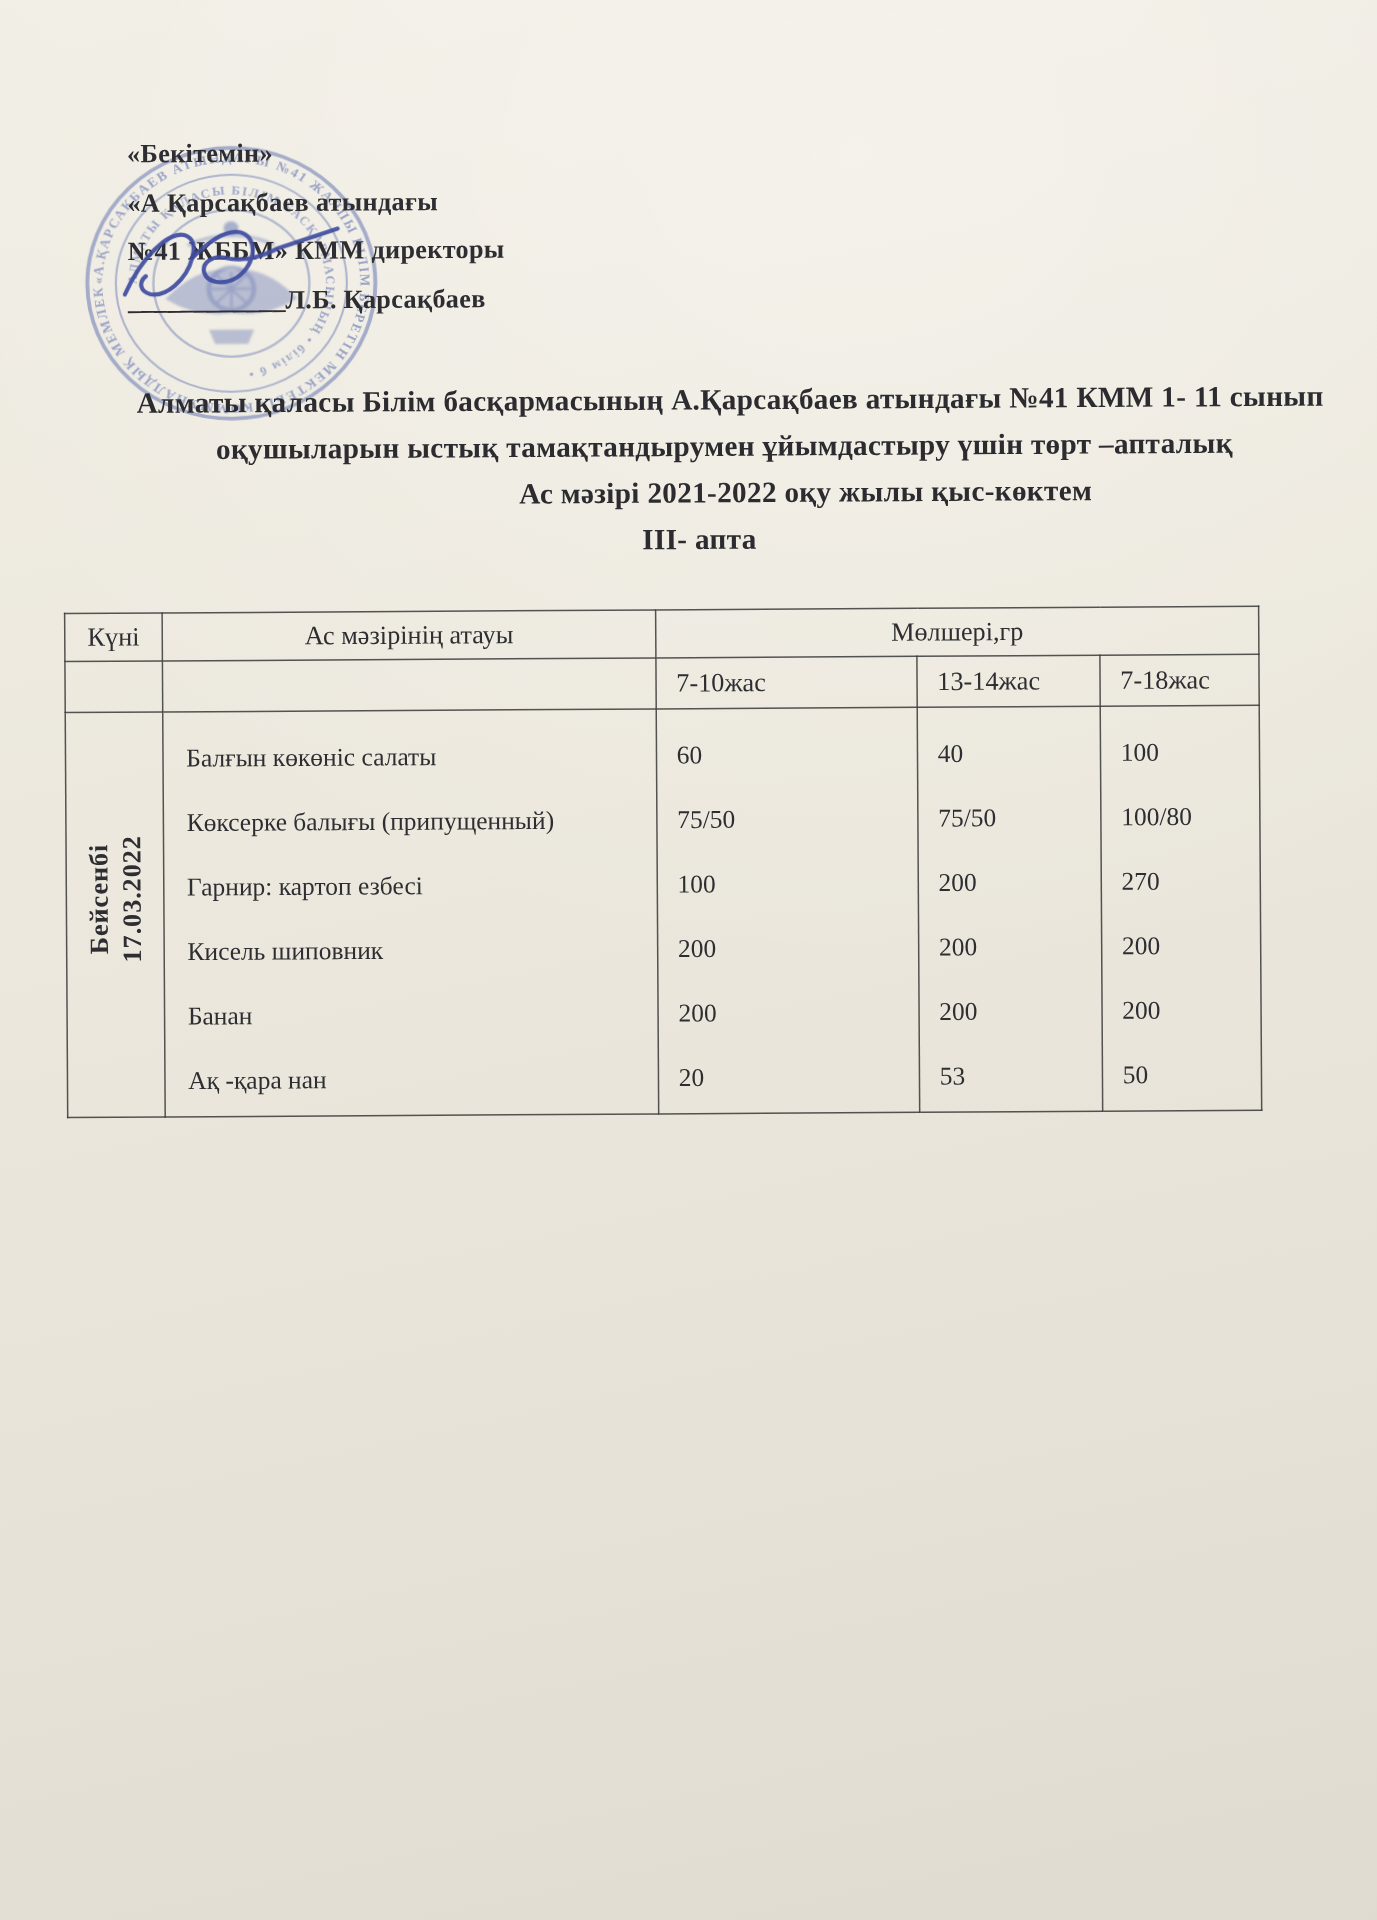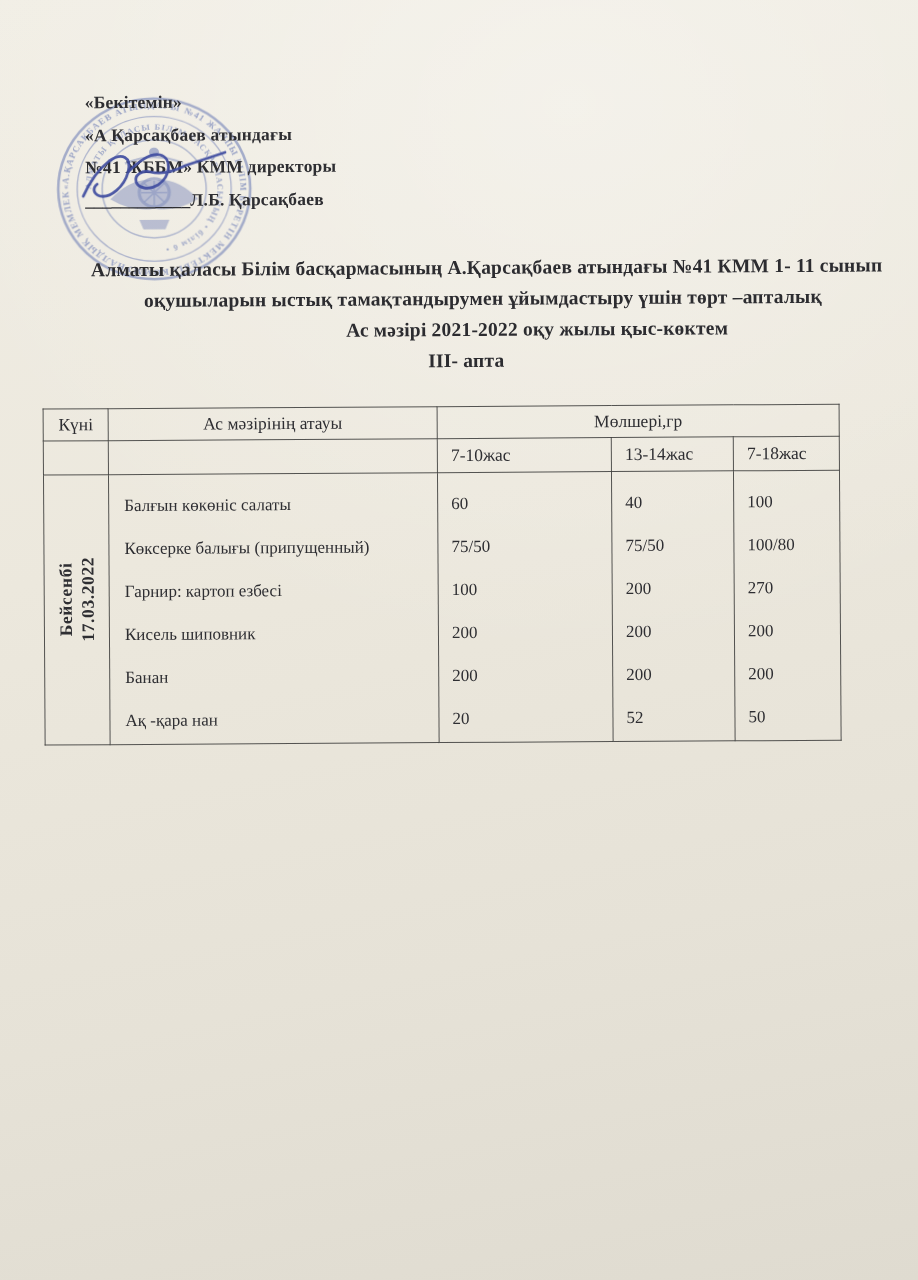--- a/index.html
+++ b/index.html
@@ -179,7 +179,7 @@
               <div class="ln">200</div>
               <div class="ln">200</div>
               <div class="ln">200</div>
-              <div class="ln">52</div>
+              <div class="ln">53</div>
             </div>
           </td>
           <td class="cell-lines">

